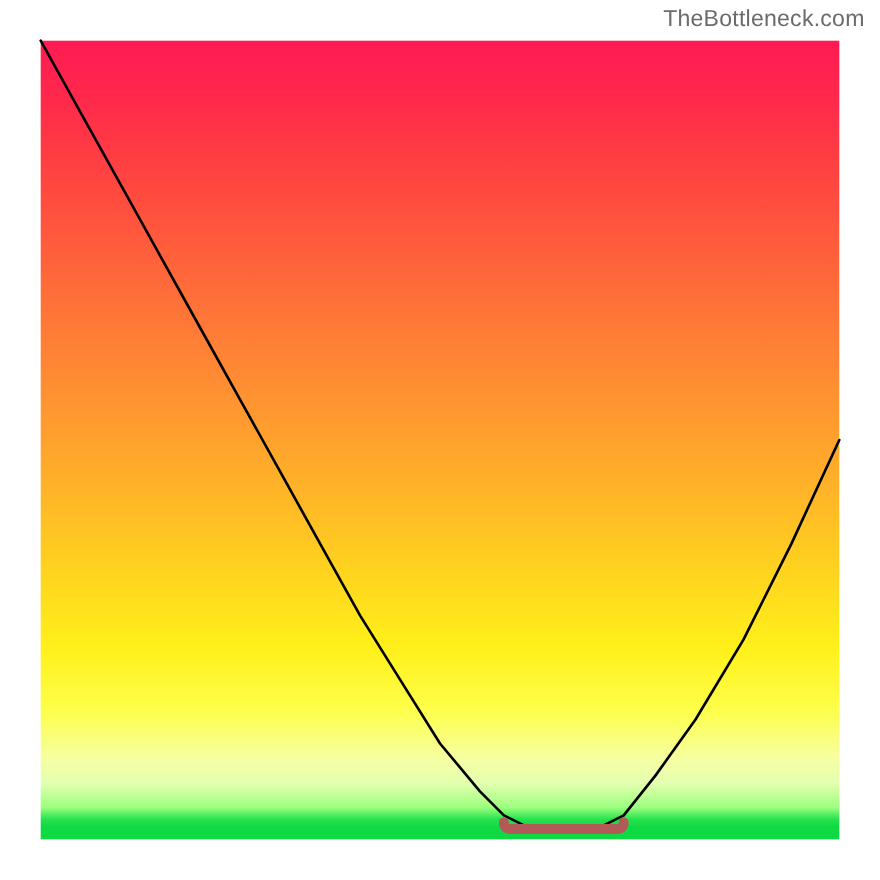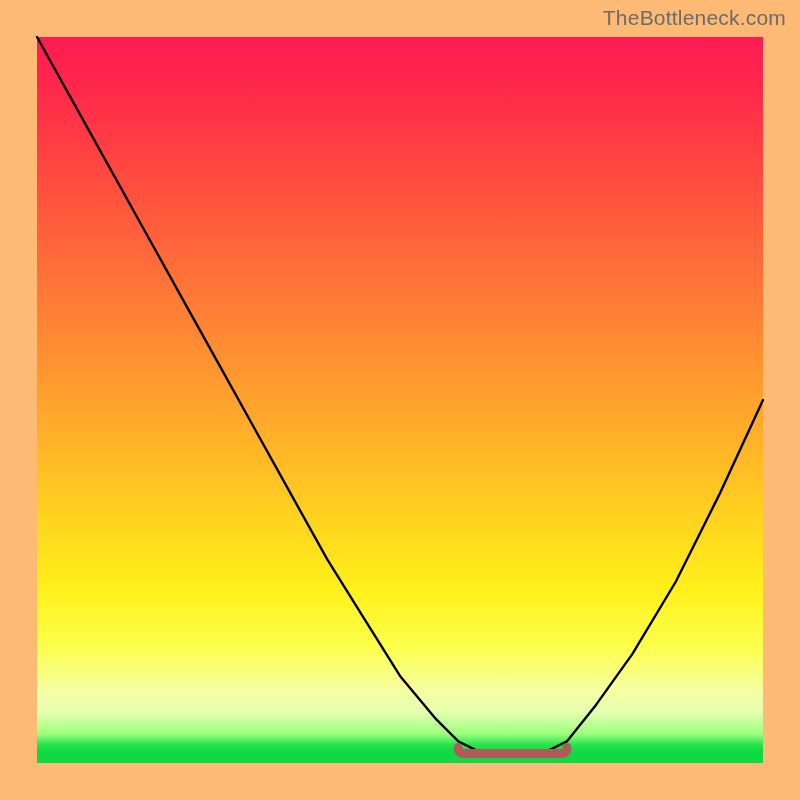--- a/index.html
+++ b/index.html
@@ -15,7 +15,7 @@
     position: relative;
     width: 800px;
     height: 800px;
-    background: #fdba74;
+    background: #ffffff;
   }
   .plot-area {
     position: absolute;

